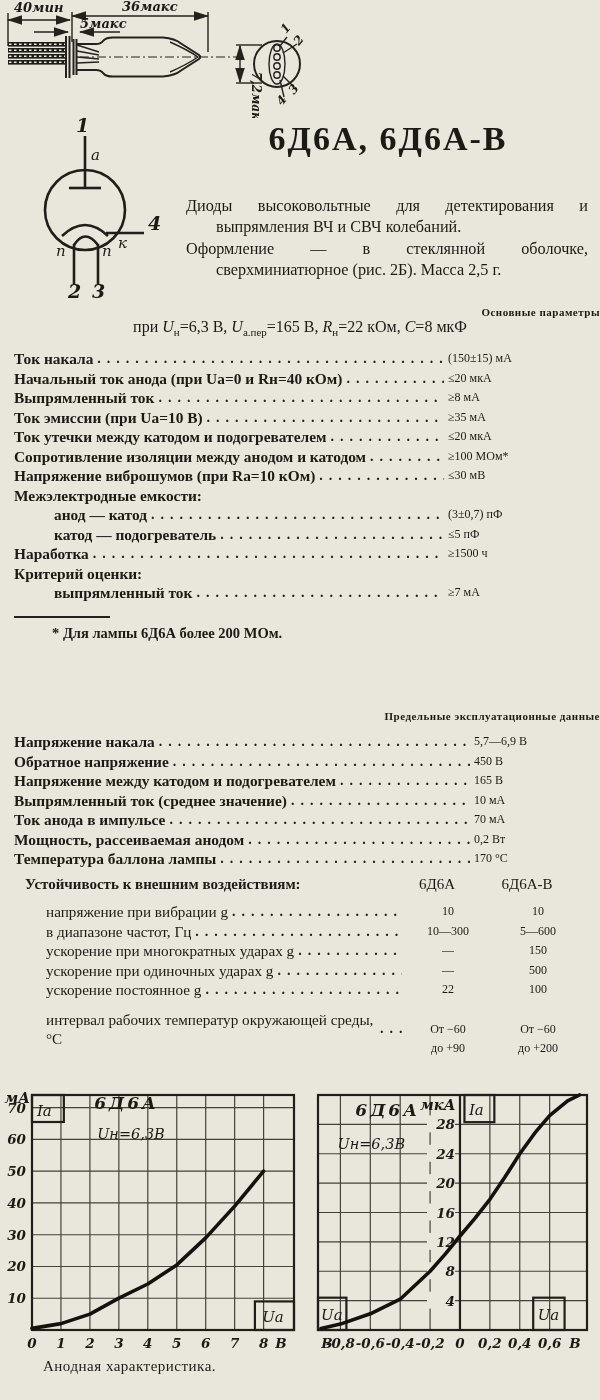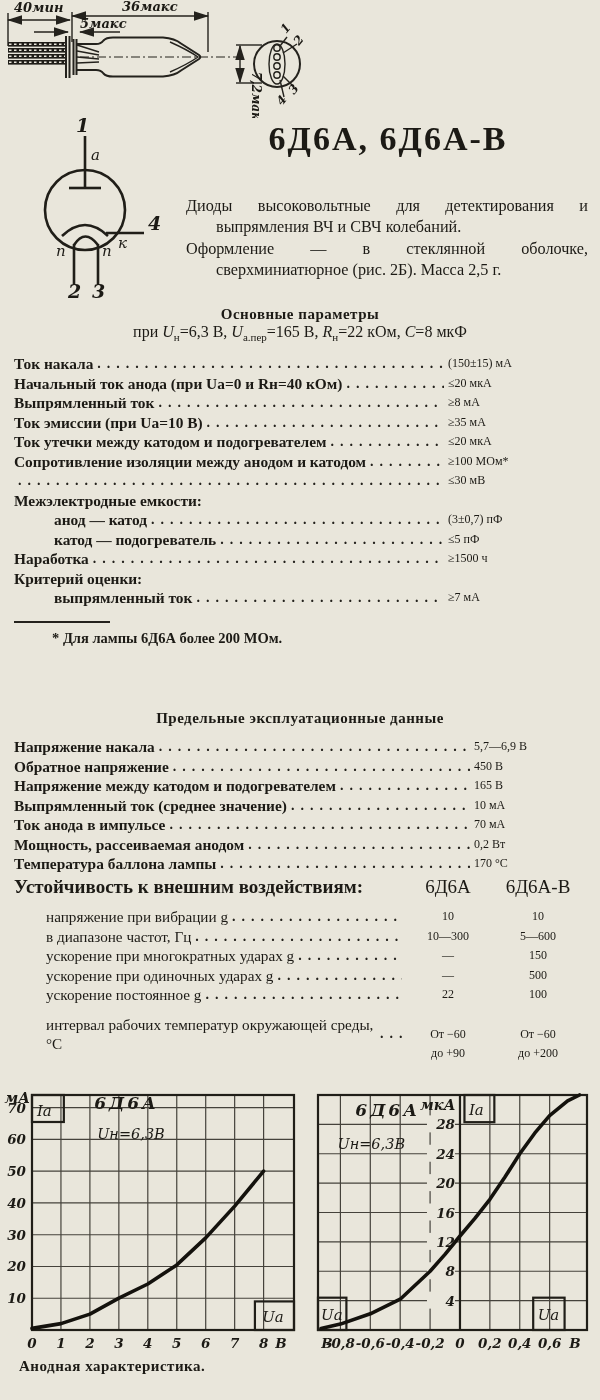--- a/index.html
+++ b/index.html
@@ -29,7 +29,7 @@
   #descr{position:absolute;left:186px;top:78px;width:402px;font-size:16.2px;line-height:1.32;text-align:justify}
   #descr p{margin:0;padding-left:30px;text-indent:-30px}
 
-  h2{margin:0;text-align:center;font-size:15px;font-weight:bold;letter-spacing:.5px}
+  h2{margin:0;text-align:right;font-size:11px;font-weight:bold;letter-spacing:.5px}
 
   
   #sec-main{top:306px}

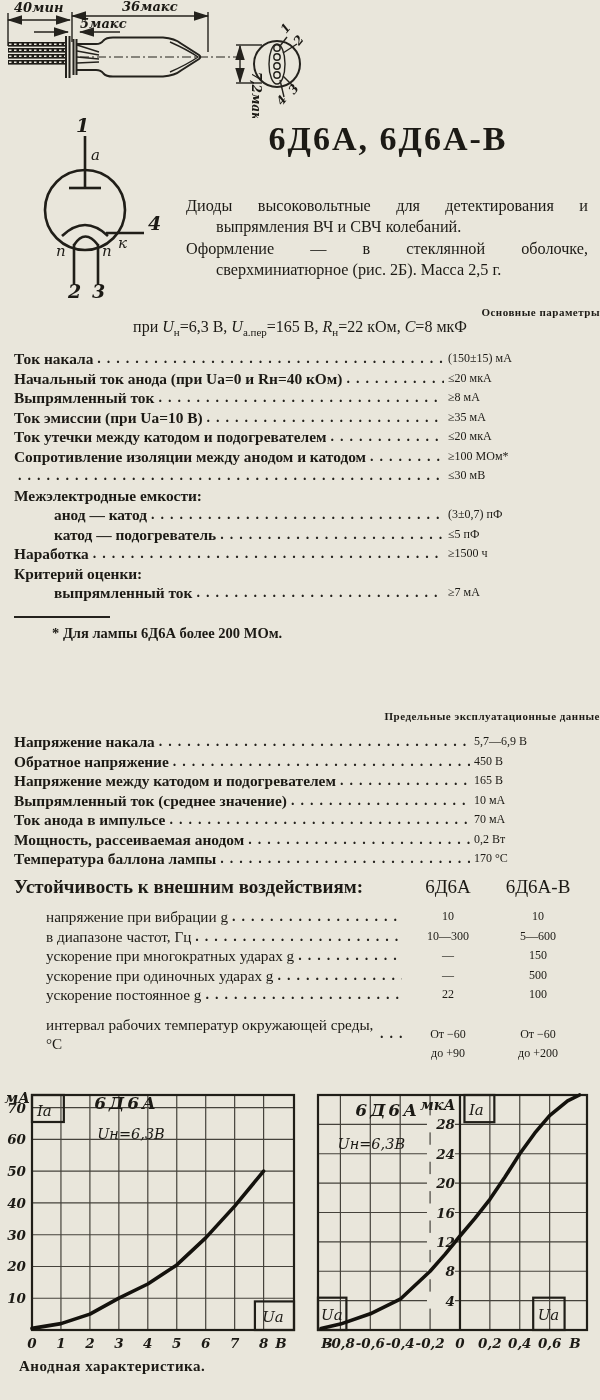--- a/index.html
+++ b/index.html
@@ -215,6 +215,7 @@
         <span class="pvalue">≥100 МОм*</span>
       </div>
       <div class="prow">
+        <span class="plabel">Напряжение виброшумов (при Rа=10 кОм)</span>
         <span class="dots">............................................................</span>
         <span class="pvalue">≤30 мВ</span>
       </div>

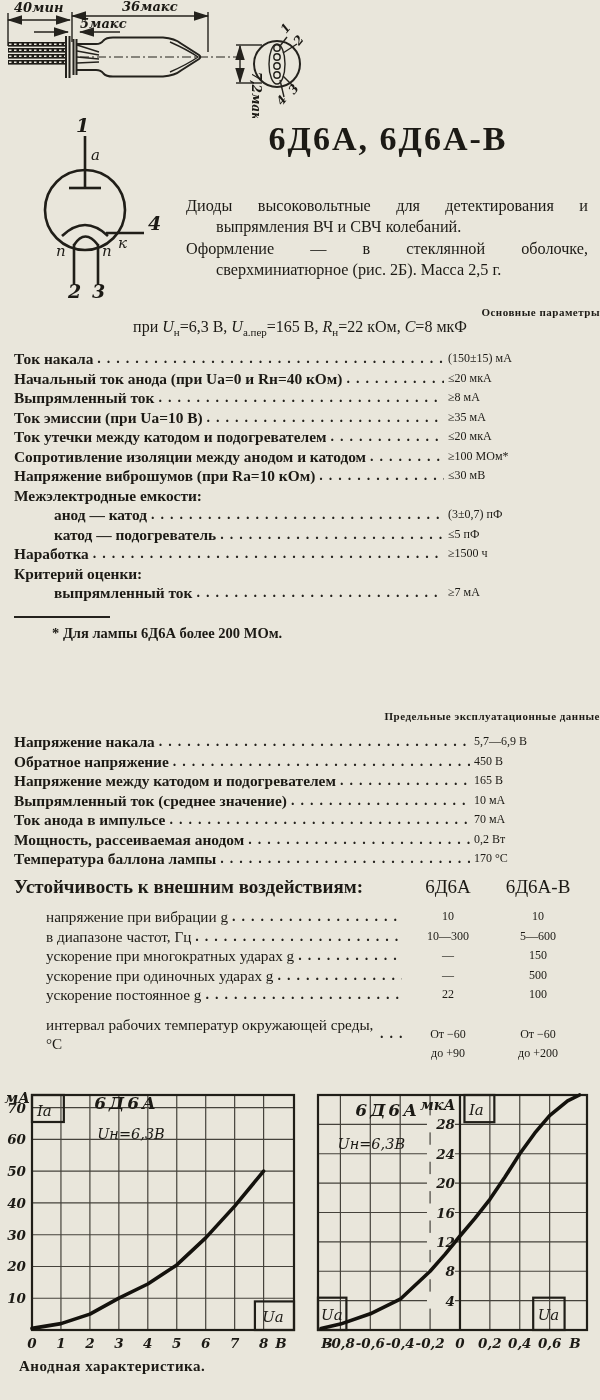--- a/index.html
+++ b/index.html
@@ -52,7 +52,7 @@
   #sec-limits .plabel{font-weight:bold}
 
   #sec-stab{top:876px}
-  .stab-head{display:flex;padding:0 14px;font-size:19px;align-items:flex-start}
+  .stab-head{display:flex;padding:0 25px;font-size:15px;align-items:flex-start}
   .stab-head .shlabel{flex:1;font-weight:bold}
   .sv1{flex:none;width:84px;text-align:center}
   .sv2{flex:none;width:96px;text-align:center}

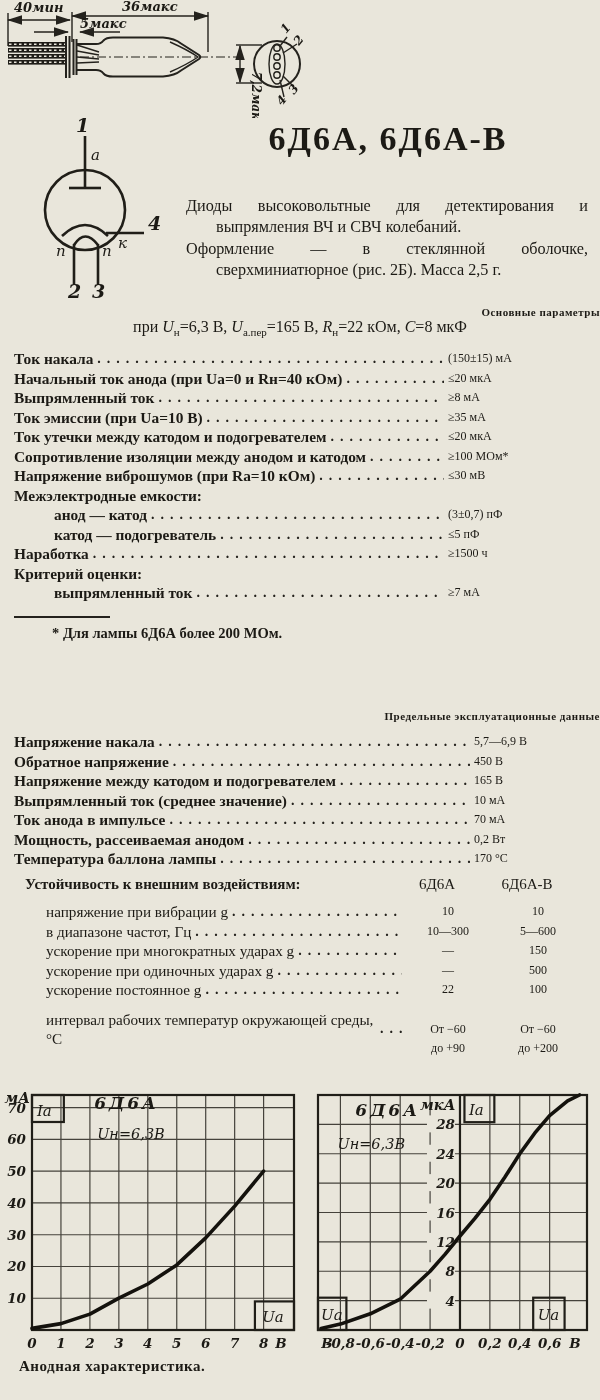--- a/index.html
+++ b/index.html
@@ -77,7 +77,7 @@
   .cond{font-style:italic;font-size:14.5px;fill:#1c1a15}
   .bgr{fill:#e9e6db}
   .caption{position:absolute;top:273px;font-size:15px}
-  .cap1{left:19px;font-weight:bold;letter-spacing:.5px}
+  .cap1{left:43px;font-weight:normal;letter-spacing:.5px}
   .cap2{left:276px}
 </style>
 </head>

